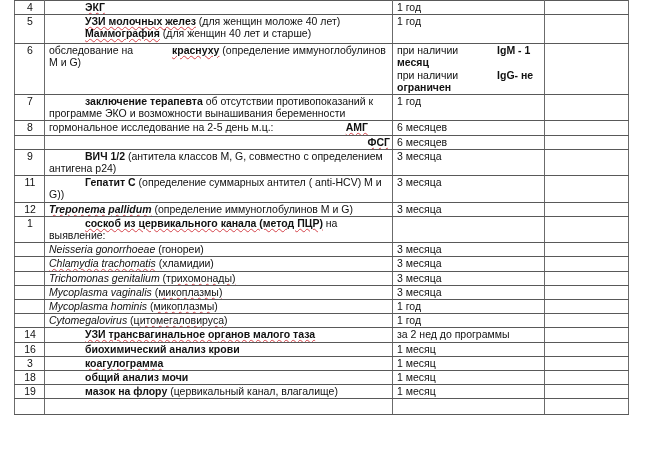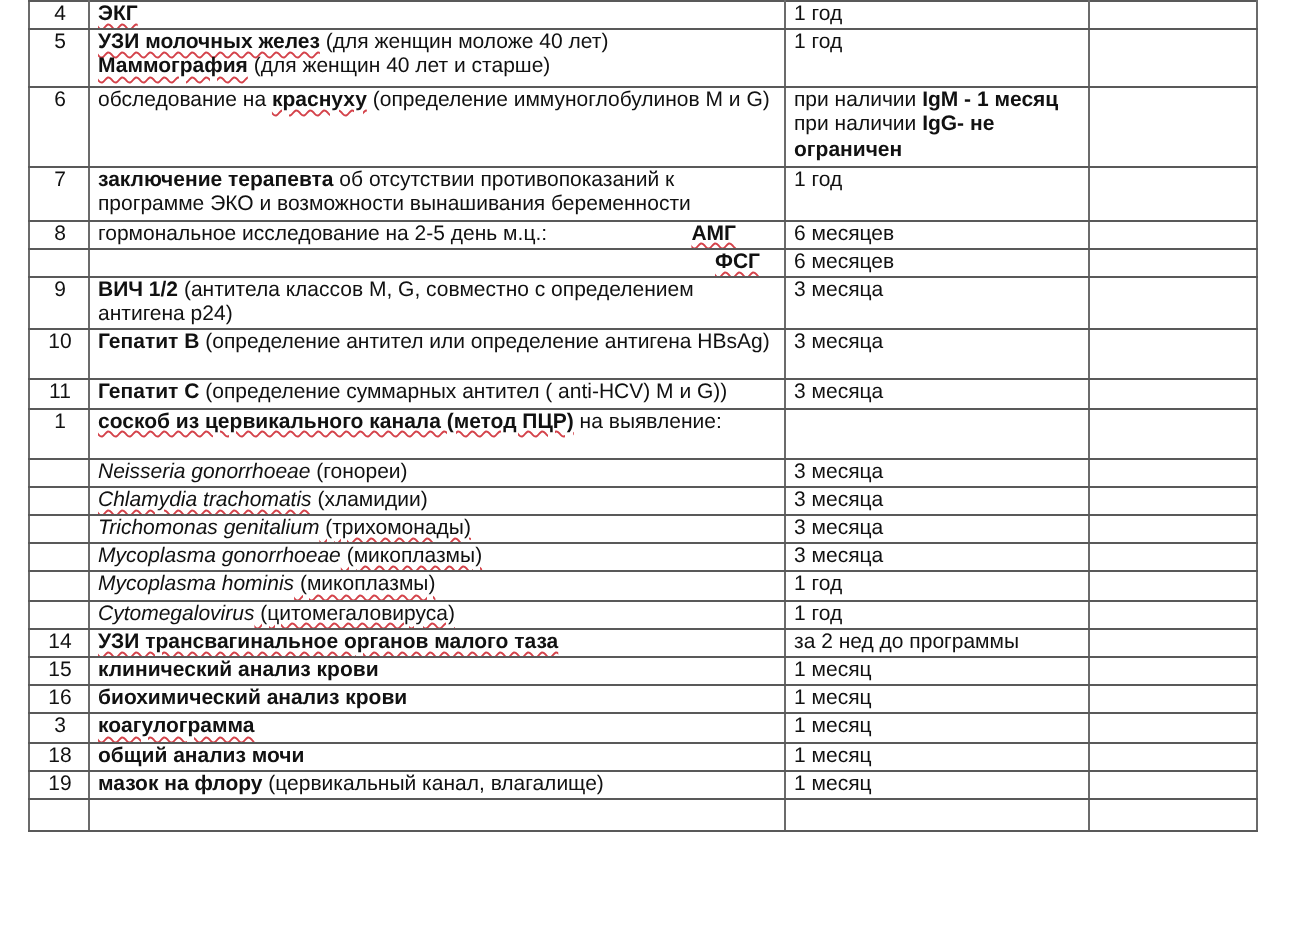--- a/index.html
+++ b/index.html
@@ -59,7 +59,7 @@
     padding-top: 0px;
   }
 
-  .bold   { font-weight: bold; }
+  .bold   { font-weight: bold; margin-left: 36px; }
   .ital   { font-style: italic; text-align: center; }
   .bi     { font-weight: bold; font-style: italic; }
 

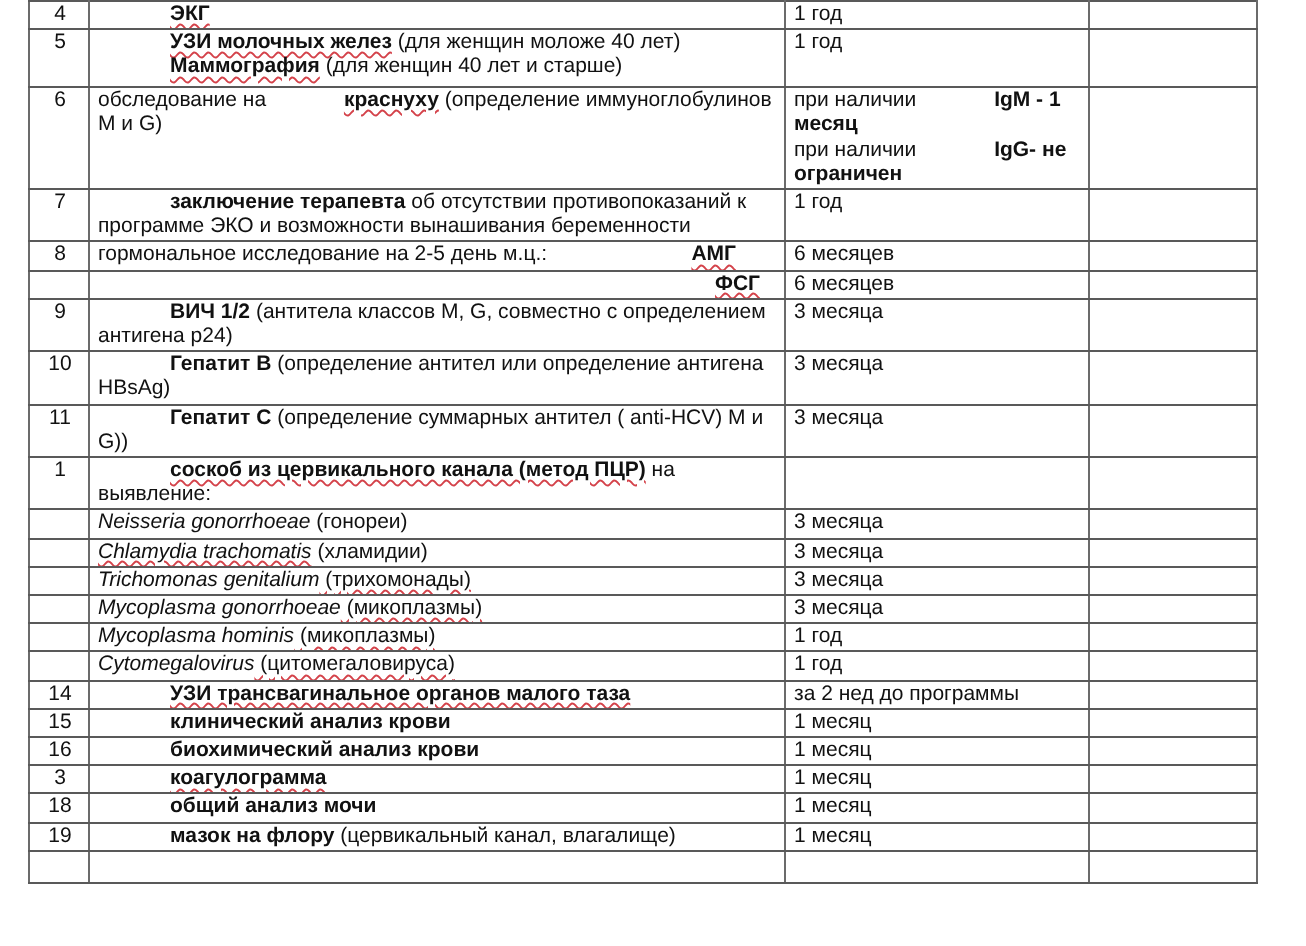--- a/index.html
+++ b/index.html
@@ -131,7 +131,7 @@
       <tr style="height:13px">
         <td class="cell-num"></td>
         <td style="position:relative">
-            <span class="bold sp" style="position:absolute;right:12px;top:0">ФСГ</span>
+            <span class="bold sp" style="position:absolute;right:2px;top:0">ФСГ</span>
           </td>
         <td>6 месяцев</td>
         <td></td>

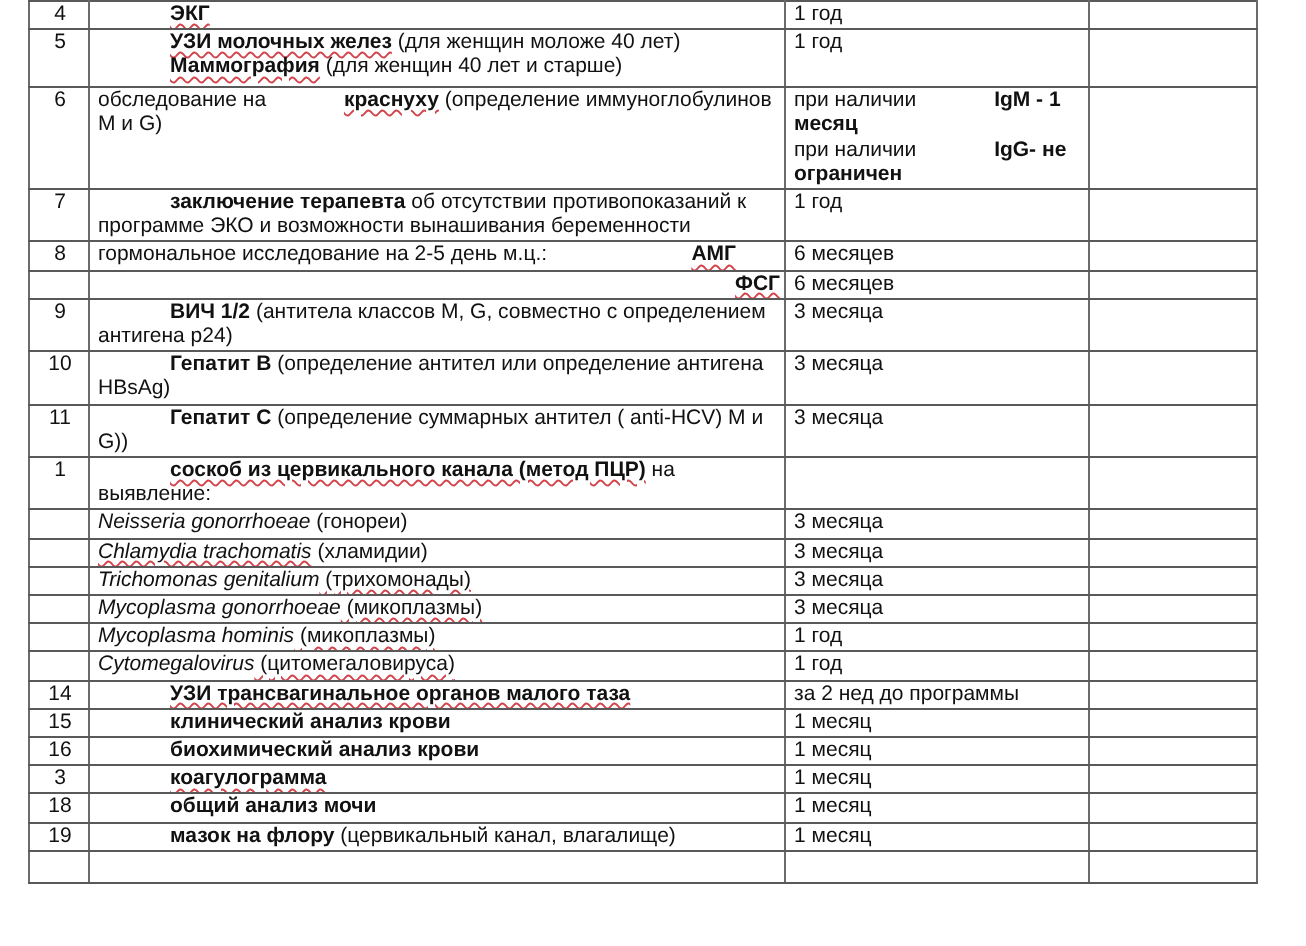--- a/index.html
+++ b/index.html
@@ -144,12 +144,6 @@
         <td></td>
       </tr>
 
-      <tr style="height:25px">
-        <td class="cell-num">10</td>
-        <td><span class="bold">Гепатит В</span><span class="nm"> (определение антител или определение антигена HBsAg)</span></td>
-        <td>3 месяца</td>
-        <td></td>
-      </tr>
 
       <tr style="height:13px">
         <td class="cell-num">11</td>

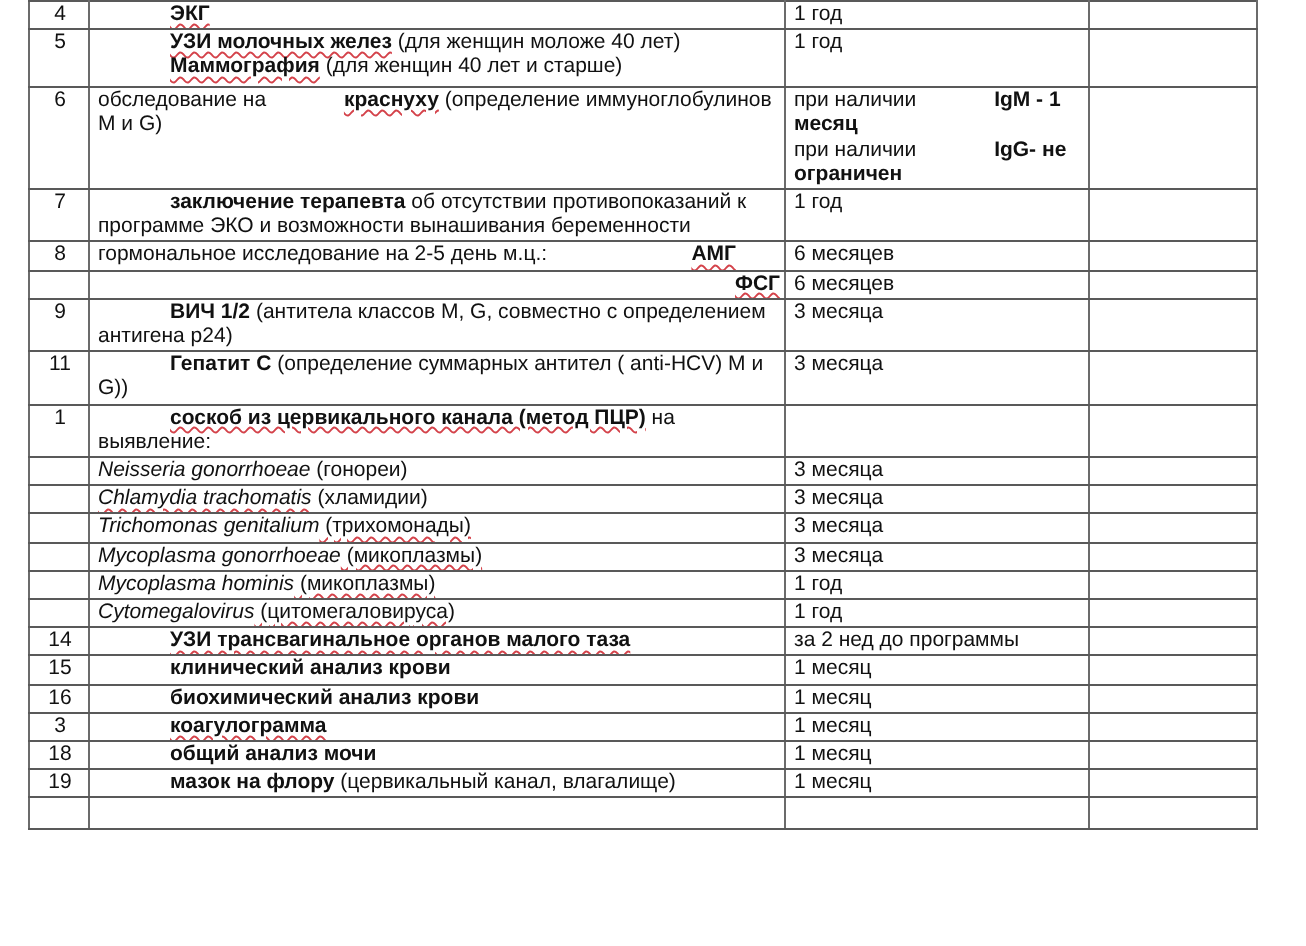--- a/index.html
+++ b/index.html
@@ -152,6 +152,12 @@
         <td></td>
       </tr>
 
+      <tr style="height:13px">
+        <td class="cell-num">12</td>
+        <td><span class="bi sp">Treponema pallidum</span><span class="nm"> (определение иммуноглобулинов M и G)</span></td>
+        <td>3 месяца</td>
+        <td></td>
+      </tr>
 
       <tr style="height:25px">
         <td class="cell-num">1</td>

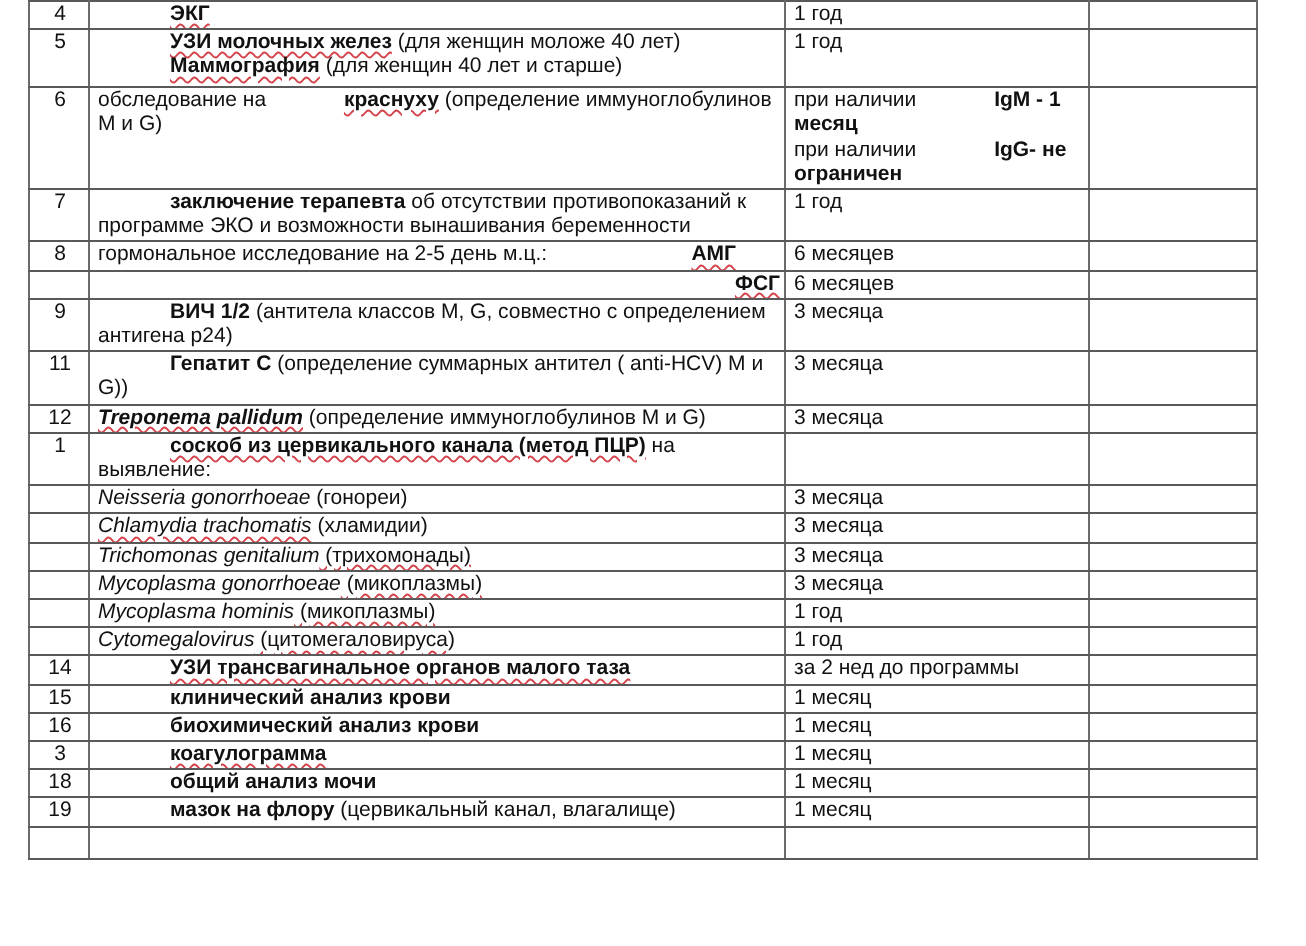--- a/index.html
+++ b/index.html
@@ -189,7 +189,7 @@
 
       <tr style="height:14px">
         <td class="cell-num"></td>
-        <td class="sub-name"><span class="ital">Mycoplasma gonorrhoeae</span><span class="nm sp"> (микоплазмы)</span></td>
+        <td class="sub-name"><span class="ital">Mycoplasma vaginalis</span><span class="nm sp"> (микоплазмы)</span></td>
         <td>3 месяца</td>
         <td></td>
       </tr>

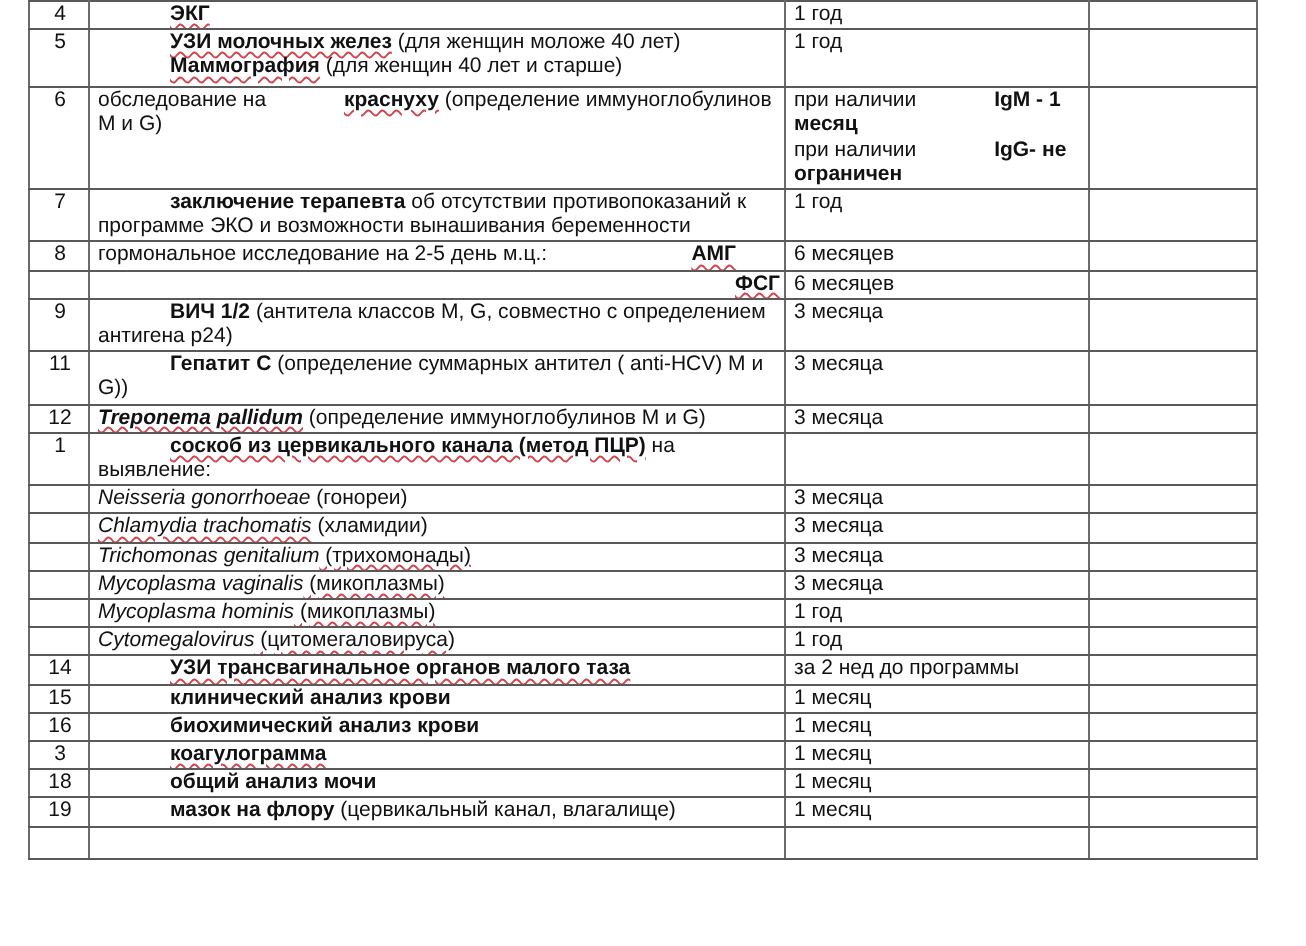--- a/index.html
+++ b/index.html
@@ -217,12 +217,6 @@
         <td></td>
       </tr>
 
-      <tr style="height:14px">
-        <td class="cell-num">15</td>
-        <td><span class="bold">клинический анализ крови</span><span class="nm"></span></td>
-        <td>1 месяц</td>
-        <td></td>
-      </tr>
 
       <tr style="height:14px">
         <td class="cell-num">16</td>

